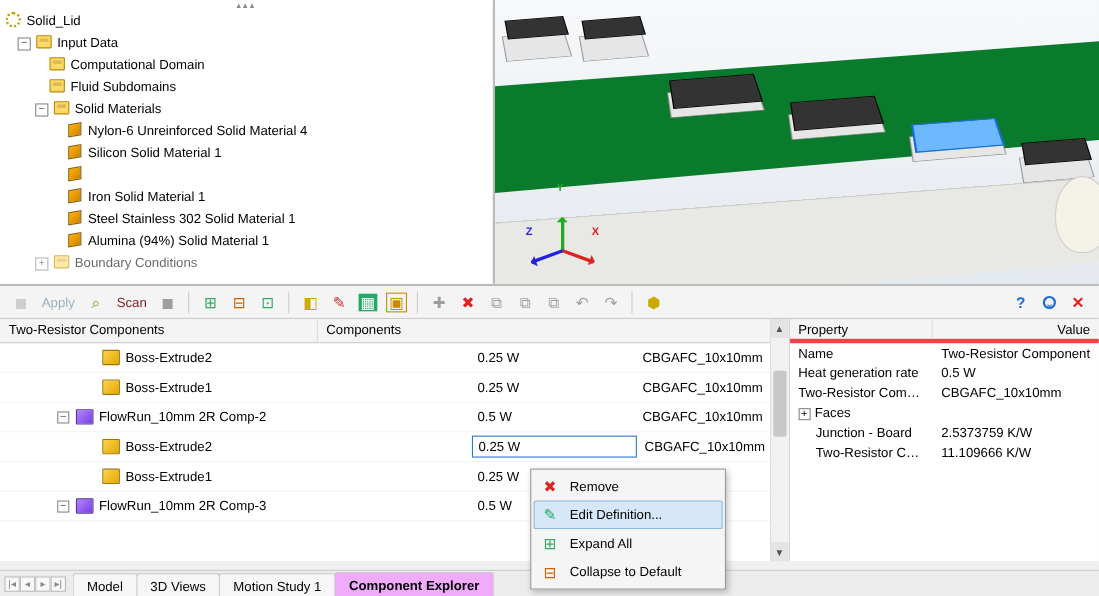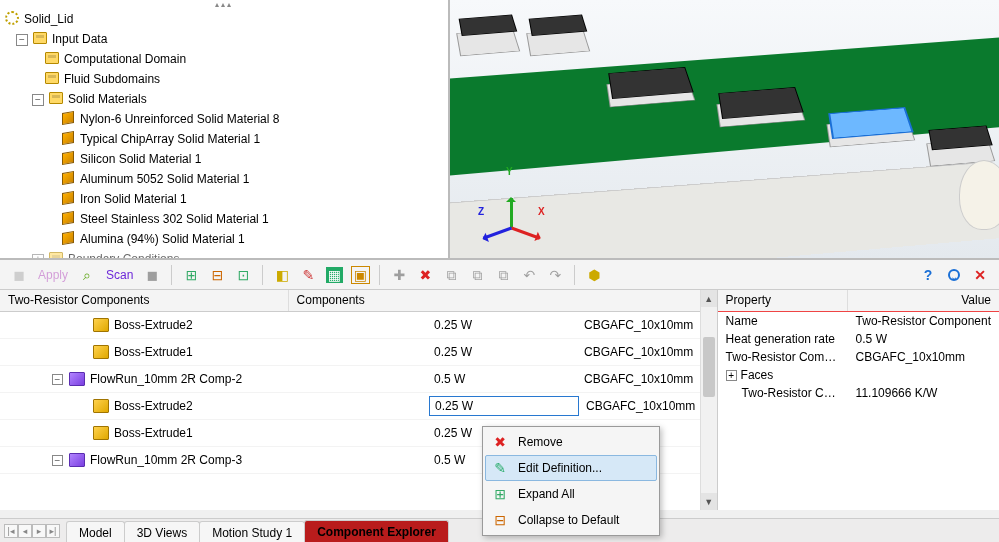--- a/index.html
+++ b/index.html
@@ -150,7 +150,7 @@
           <span class="tree-icon">
             <span class="ico-cube"></span>
           </span>
-          <span class="tree-label">Nylon-6 Unreinforced Solid Material 8</span>
+          <span class="tree-label">Nylon-6 Unreinforced Solid Material 4</span>
         </div>
       <div class="tree-row">
           <span class="tree-ind" style="width:56px"></span>

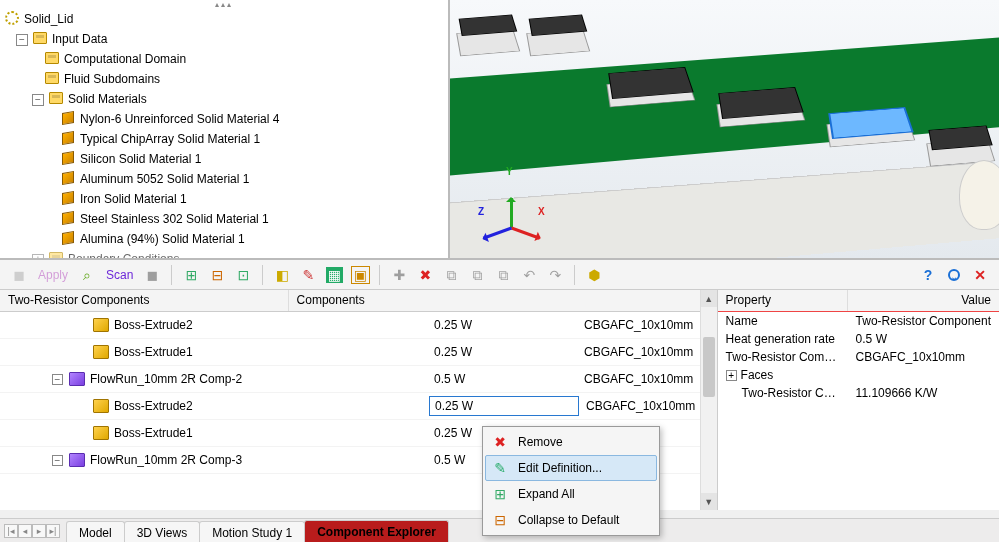--- a/index.html
+++ b/index.html
@@ -157,13 +157,6 @@
           <span class="tree-icon">
             <span class="ico-cube"></span>
           </span>
-          <span class="tree-label">Typical ChipArray Solid Material 1</span>
-        </div>
-      <div class="tree-row">
-          <span class="tree-ind" style="width:56px"></span>
-          <span class="tree-icon">
-            <span class="ico-cube"></span>
-          </span>
           <span class="tree-label">Silicon Solid Material 1</span>
         </div>
       <div class="tree-row">

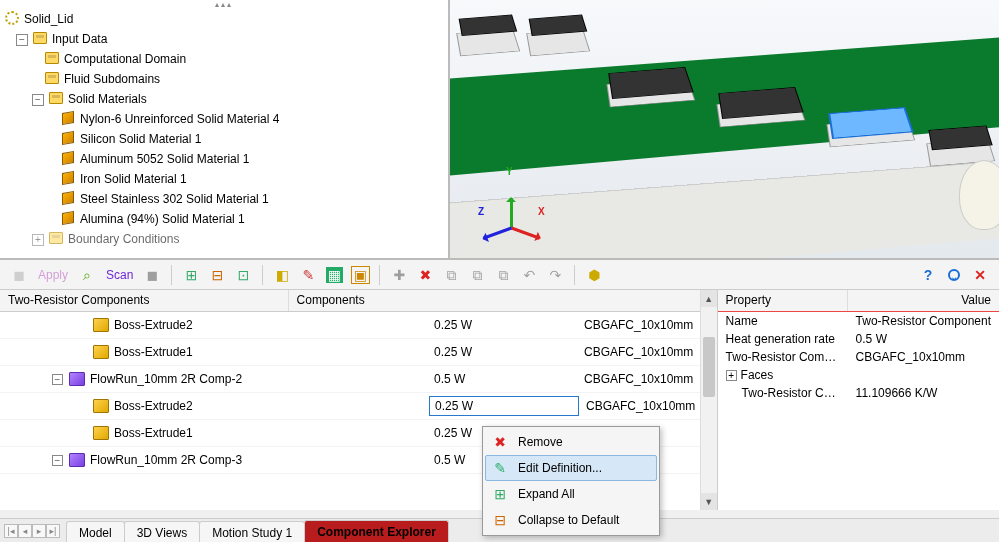--- a/index.html
+++ b/index.html
@@ -164,7 +164,6 @@
           <span class="tree-icon">
             <span class="ico-cube"></span>
           </span>
-          <span class="tree-label">Aluminum 5052 Solid Material 1</span>
         </div>
       <div class="tree-row">
           <span class="tree-ind" style="width:56px"></span>

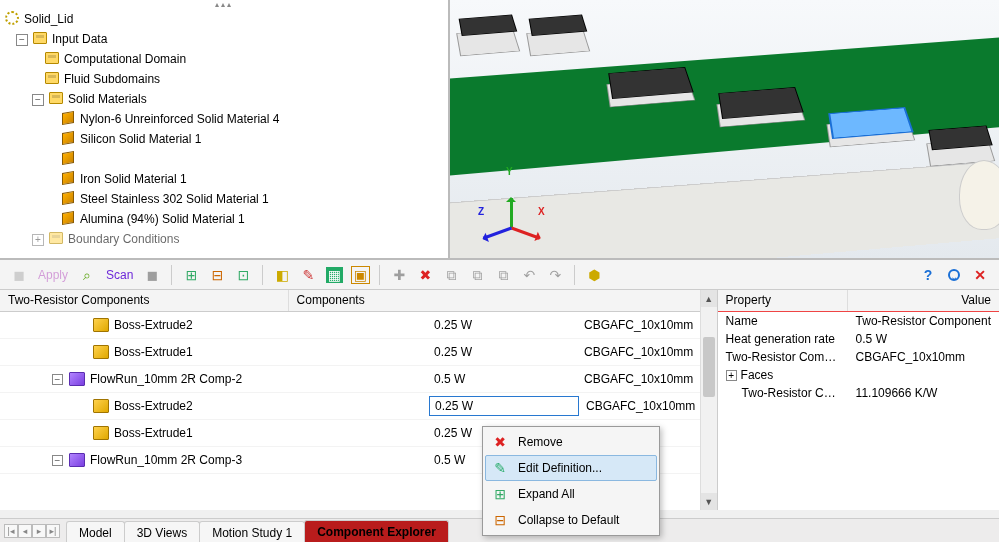--- a/index.html
+++ b/index.html
@@ -52,7 +52,7 @@
   .mid-toolbar { height: 30px; background: #f4f4f4; border-bottom:1px solid #ccc; display:flex; align-items:center; padding:0 8px; gap:4px;}
   .tbtn { width:22px; height:22px; border:1px solid transparent; display:inline-flex; align-items:center; justify-content:center; border-radius:2px; cursor:pointer;}
   .tbtn.dis{ opacity:.35; cursor:default;}
-  .tlabel{ padding:0 4px; color:#a21caf;}
+  .tlabel{ padding:0 4px; color:#0c4a6e;}
   .tlabel.dis{ opacity:.4;}
   .sep{ width:1px; height:20px; background:#ccc; margin:0 4px;}
   .spacer{ flex:1;}

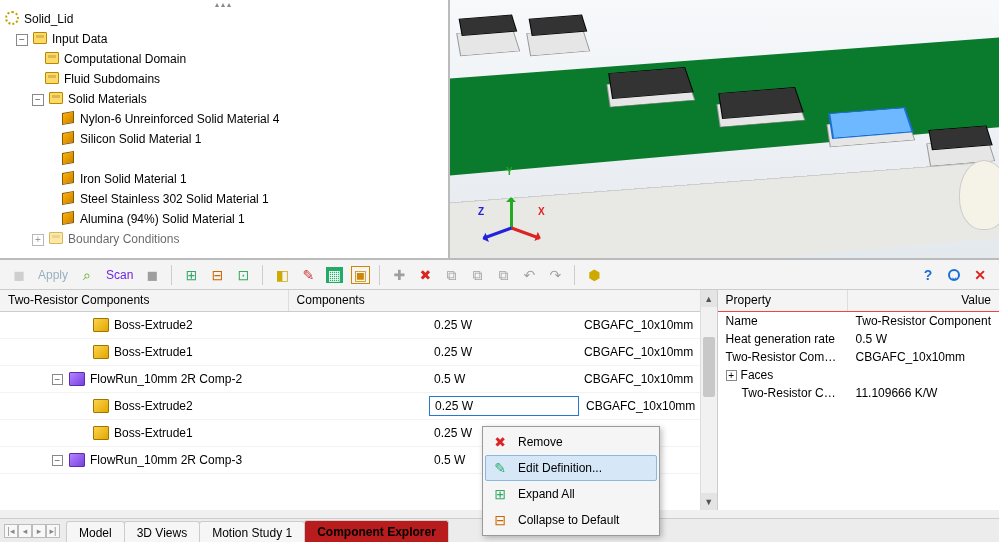--- a/index.html
+++ b/index.html
@@ -243,7 +243,7 @@
   <span class="tbtn">
       <span class="glyph" style="color:#6a2">⌕</span>
     </span>
-  <span class="tlabel" style="color:#6d28d9">Scan</span>
+  <span class="tlabel" style="color:#7f1d1d">Scan</span>
   <span class="tbtn dis">
       <span class="glyph">◼</span>
     </span>

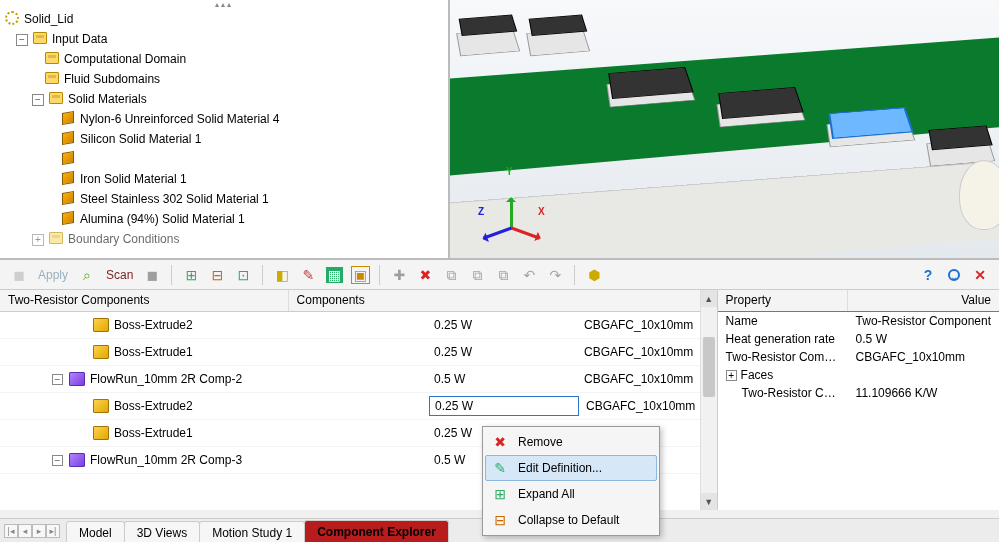--- a/index.html
+++ b/index.html
@@ -81,7 +81,7 @@
   .vscroll .thumb{ position:absolute; left:2px; right:2px; top:30px; height:60px; background:#c8c8c8; border-radius:2px;}
   
   .prop-panel{ flex:1; background:#fff; display:flex; flex-direction:column;}
-  .prop-head{ display:flex; background:#f4f4f4; border-bottom:1px solid #ef4444; height:22px;}
+  .prop-head{ display:flex; background:#f4f4f4; border-bottom:4px solid #ef4444; height:22px;}
   .prop-head >div{ padding:3px 8px;} .ph1{width:130px; border-right:1px solid #ddd;} .ph2{flex:1;text-align:right;}
   .prow{ display:flex; height:18px; align-items:center;}
   .prow >div{ padding:1px 8px; white-space:nowrap; overflow:hidden; text-overflow:ellipsis;}

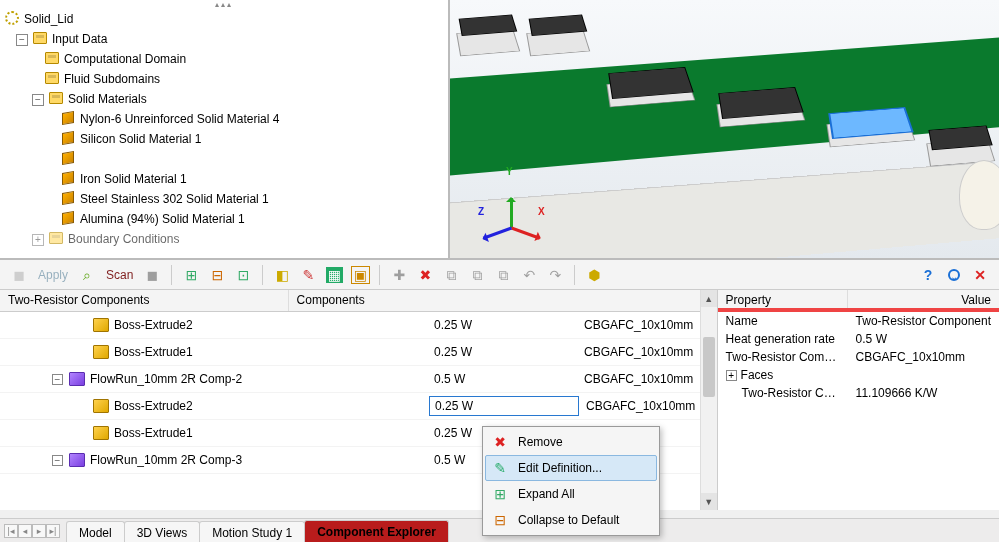--- a/index.html
+++ b/index.html
@@ -407,6 +407,10 @@
           <div class="pc2"></div>
         </div>
         <div class="prow">
+          <div class="pc1"><span style="display: inline-block; width: 16px;"></span><span>Junction - Board</span></div>
+          <div class="pc2">2.5373759 K/W</div>
+        </div>
+        <div class="prow">
           <div class="pc1"><span style="display: inline-block; width: 16px;"></span><span>Two-Resistor Compone</span></div>
           <div class="pc2">11.109666 K/W</div>
         </div>

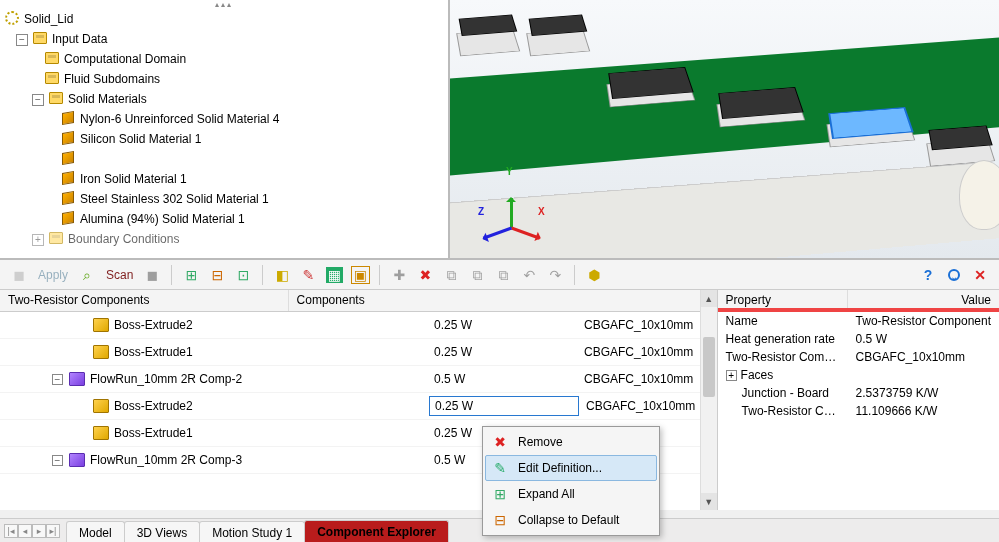--- a/index.html
+++ b/index.html
@@ -99,7 +99,7 @@
   .tabnav{ display:flex; align-items:center; gap:0; padding-right:6px;}
   .tabnav span{ width:14px; height:14px; border:1px solid #bbb; background:#f8f8f8; font-size:9px; display:inline-flex; align-items:center; justify-content:center; color:#888; cursor:pointer;}
   .tab{ padding:4px 12px; border:1px solid #ccc; border-bottom:none; background:#f6f6f6; margin-right:-1px; cursor:pointer; border-radius:3px 3px 0 0; position:relative; top:2px;}
-  .tab.active{ background:#b91c1c; font-weight:bold; top:1px; border-bottom:1px solid #fff; z-index:2;}
+  .tab.active{ background:#f0abfc; font-weight:bold; top:1px; border-bottom:1px solid #fff; z-index:2;}
 </style>
 </head>
 <body>

